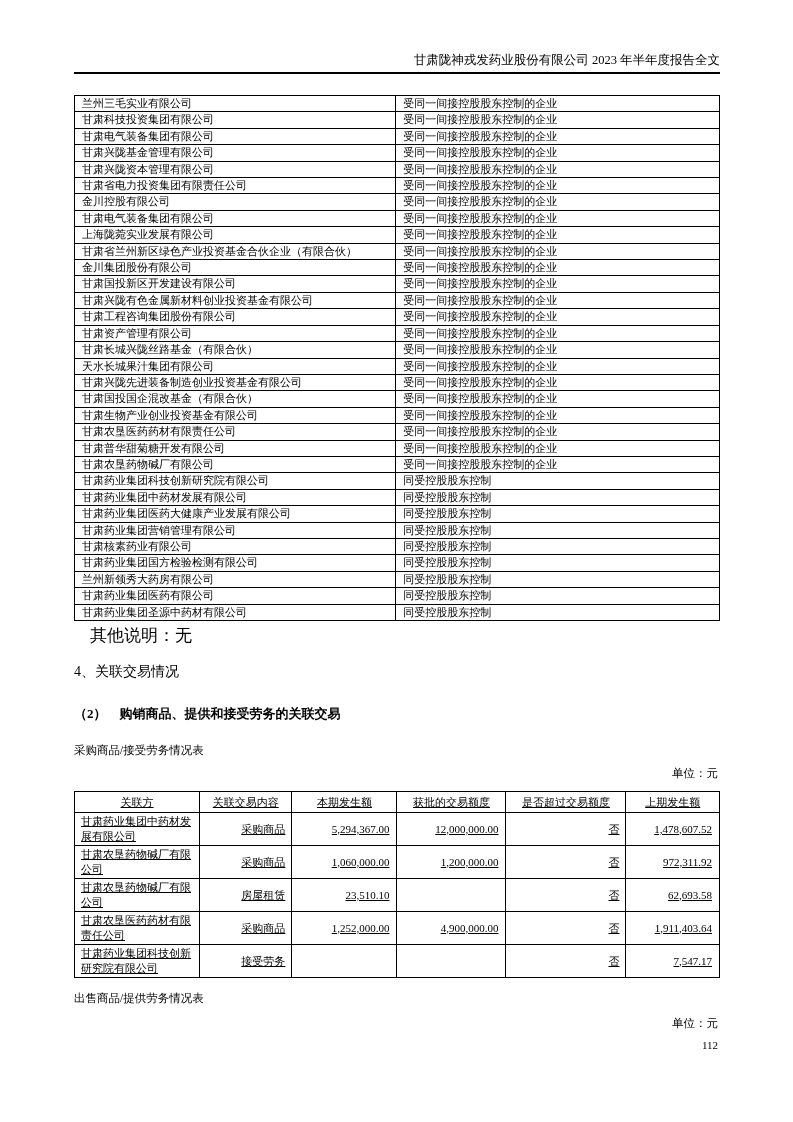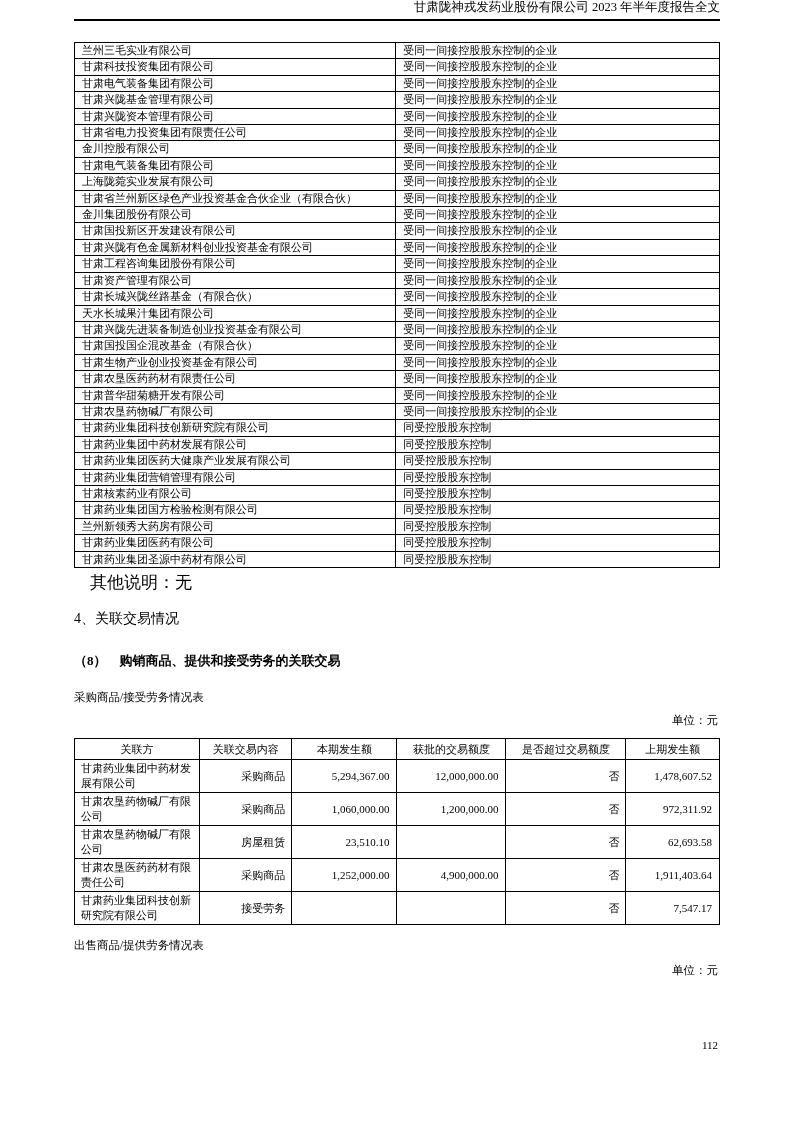--- a/index.html
+++ b/index.html
@@ -19,6 +19,7 @@
     width: 646px;
   }
   .report-header {
+    padding-top: 53px;
     padding-bottom: 4px;
     text-align: right;
     font-size: 12.5px;

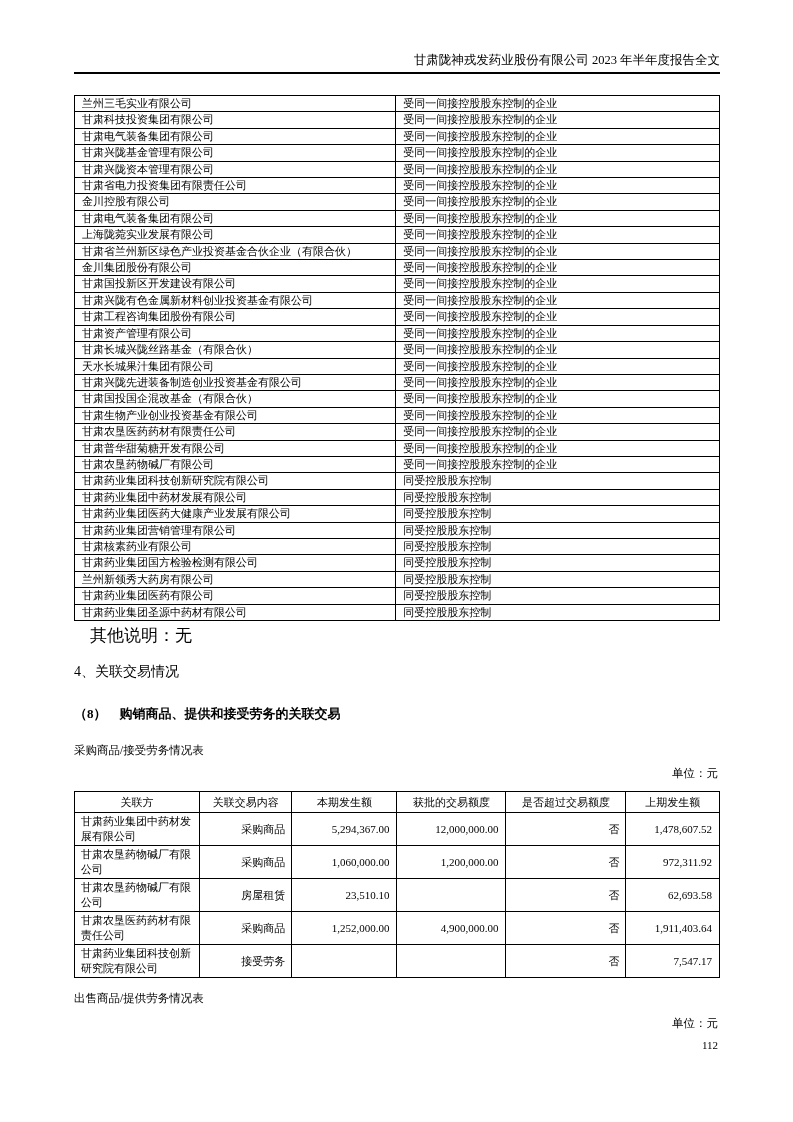--- a/index.html
+++ b/index.html
@@ -288,7 +288,7 @@
 
     <h3 class="section-heading">4、关联交易情况</h3>
 
-    <h4 class="subsection-heading">（8）　购销商品、提供和接受劳务的关联交易</h4>
+    <h4 class="subsection-heading">（2）　购销商品、提供和接受劳务的关联交易</h4>
 
     <p class="table-caption">采购商品/接受劳务情况表</p>
 

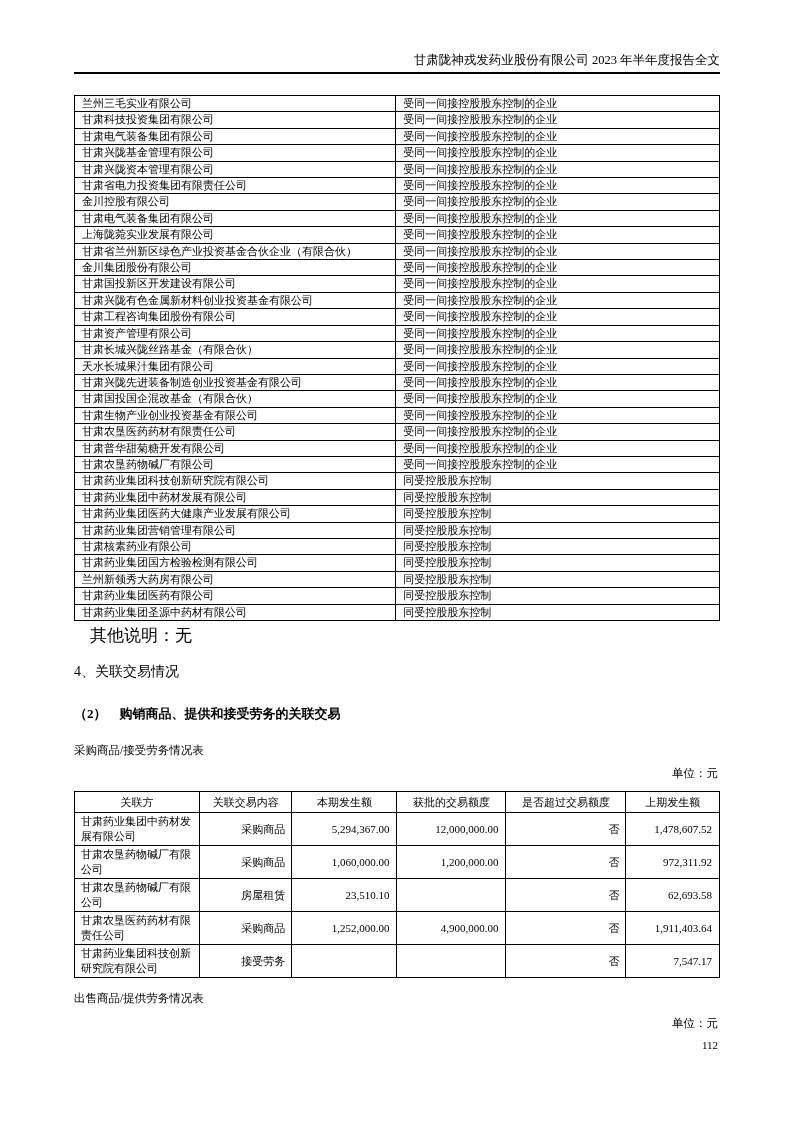--- a/index.html
+++ b/index.html
@@ -75,6 +75,7 @@
     border-collapse: collapse;
     table-layout: fixed;
     margin-top: 11px;
+    text-decoration: underline;
   }
   table.tx th {
     border: 1px solid #000000;

